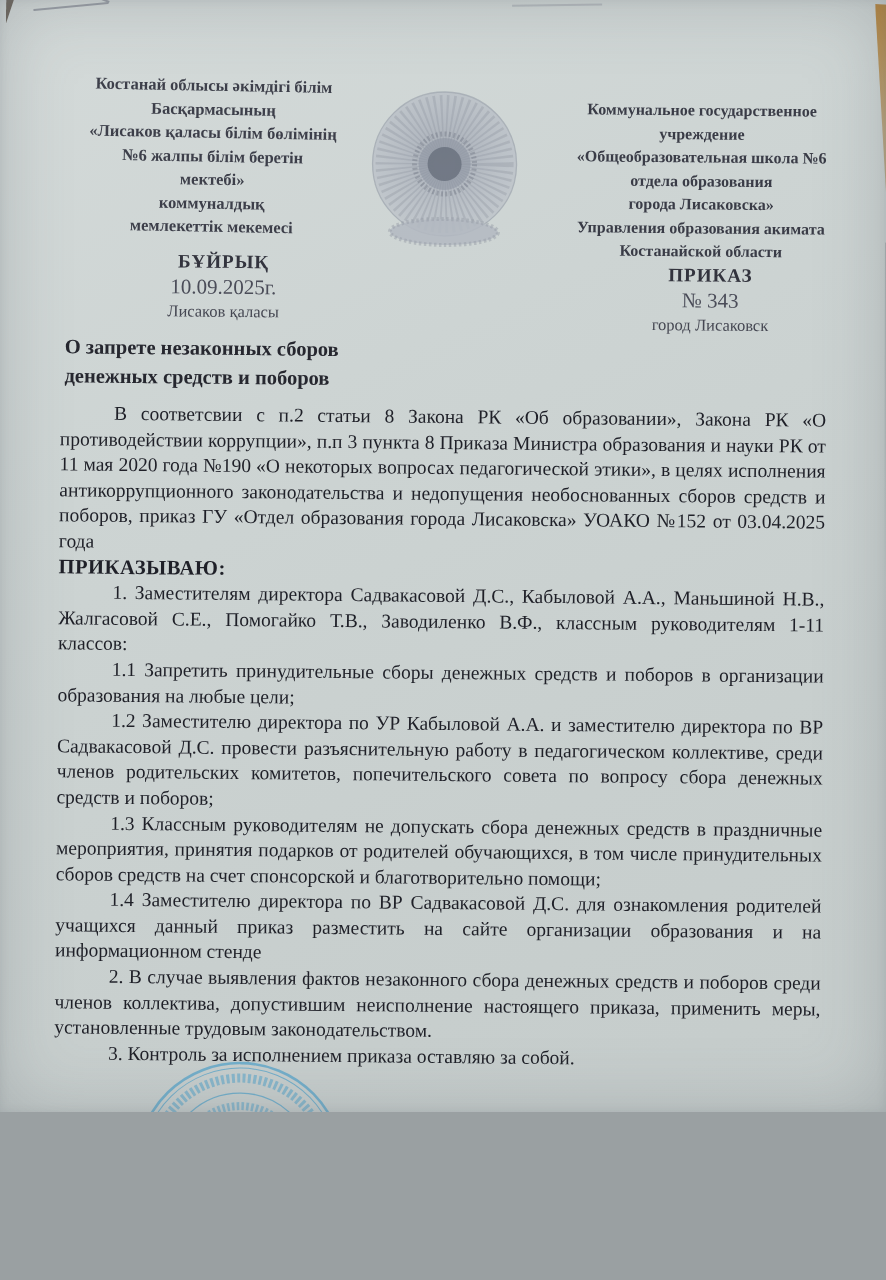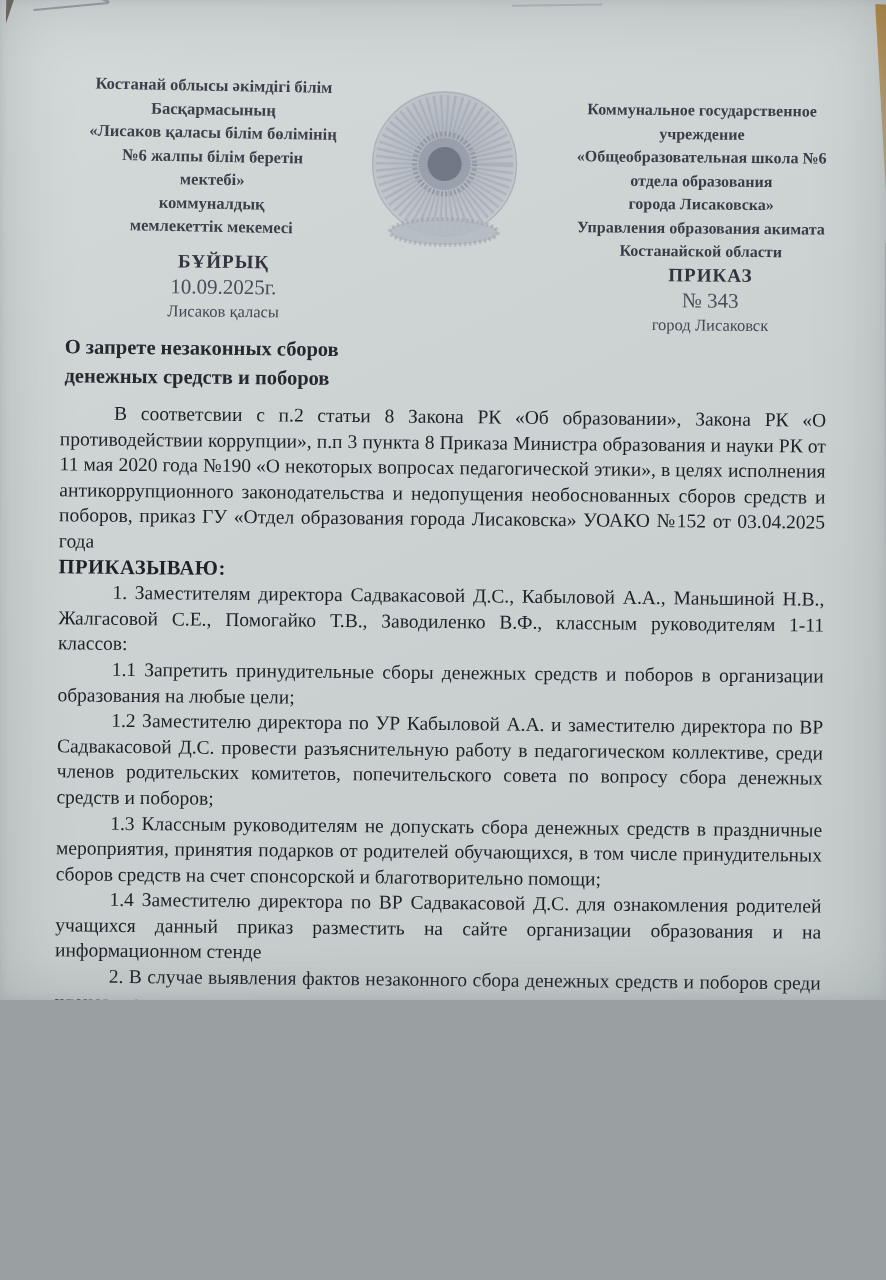--- a/index.html
+++ b/index.html
@@ -4,7 +4,7 @@
 <style>
   html,body{margin:0;padding:0;background:#9aa0a2;}
   .page{
-    position:relative;width:886px;height:1000px;overflow:hidden;
+    position:relative;width:886px;height:1112px;overflow:hidden;
     background:linear-gradient(155deg,#d4dad9 0%,#cdd4d3 35%,#c8cfce 70%,#c5cccb 100%);
     font-family:"Liberation Serif","DejaVu Serif",serif;color:#23242b;
   }

